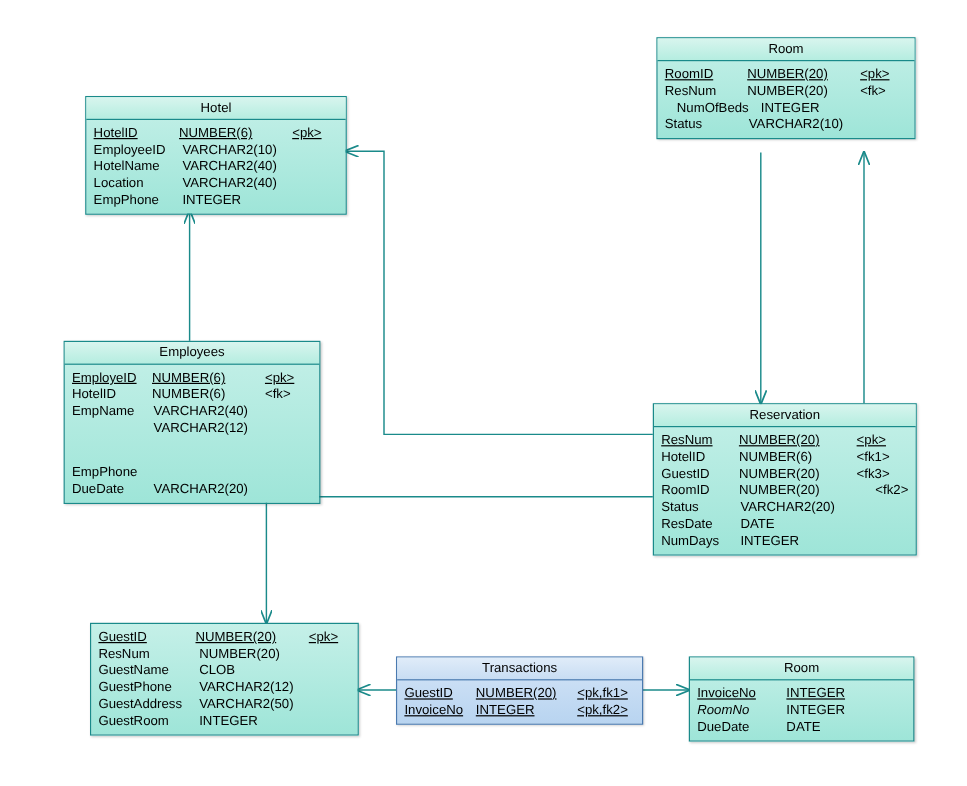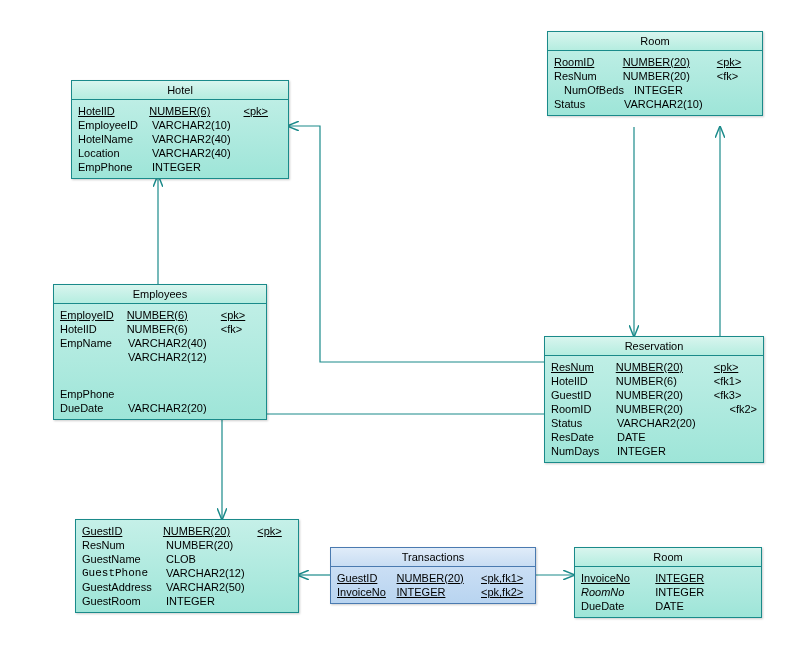--- a/index.html
+++ b/index.html
@@ -212,7 +212,7 @@
           <span class="col-type" style="width: 98px;">CLOB</span>
         </div>
         <div class="row">
-          <span class="col-name" style="width: 84px; font-family: Liberation Mono, monospace;">GuestPhone</span>
+          <span class="col-name" style="width: 84px;">GuestPhone</span>
           <span class="col-type" style="width: 98px;">VARCHAR2(12)</span>
         </div>
         <div class="row">

